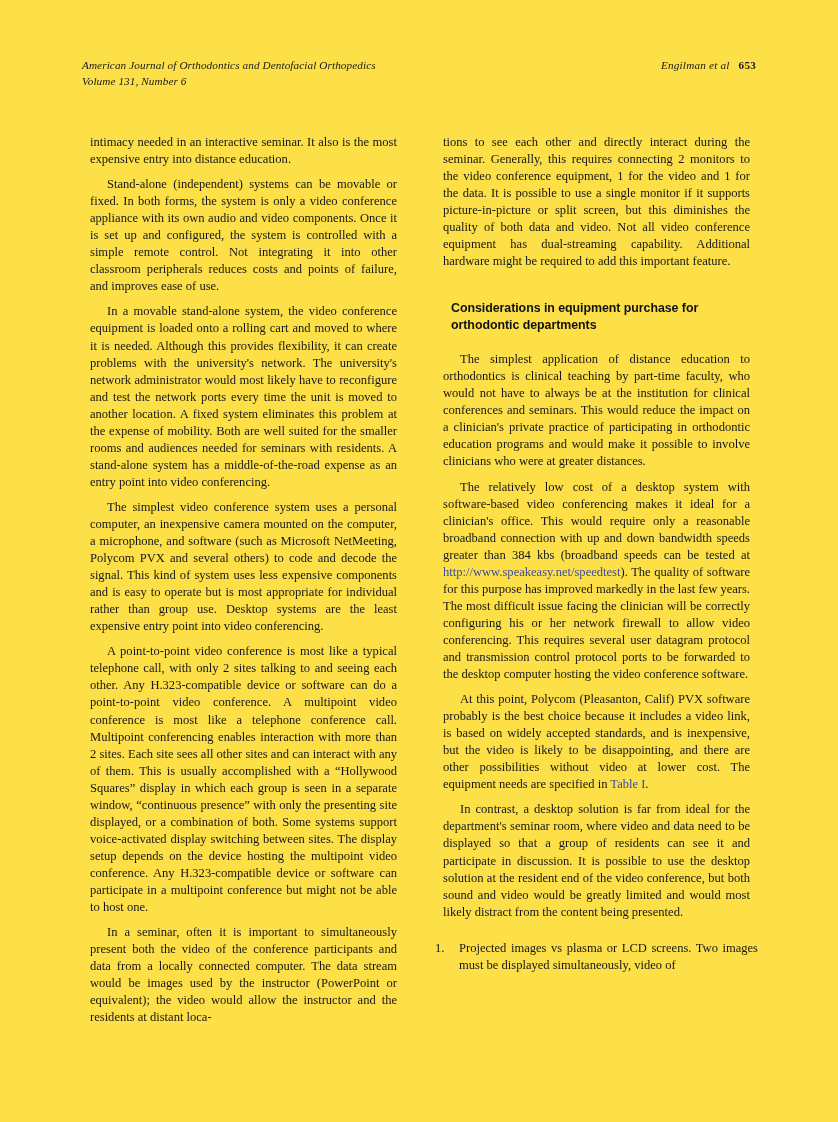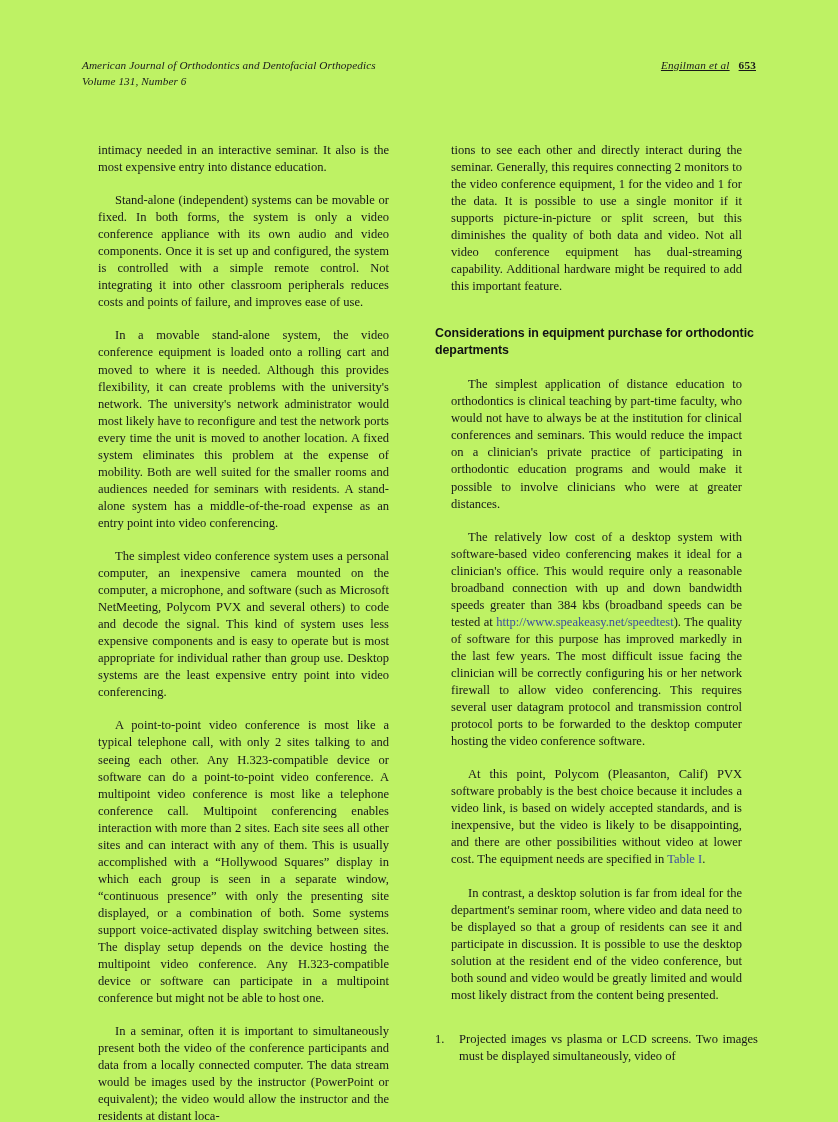--- a/index.html
+++ b/index.html
@@ -21,7 +21,7 @@
     position: relative;
     width: 838px;
     height: 1122px;
-    background: #bef264;
+    background: #fde047;
     box-sizing: border-box;
   }
 

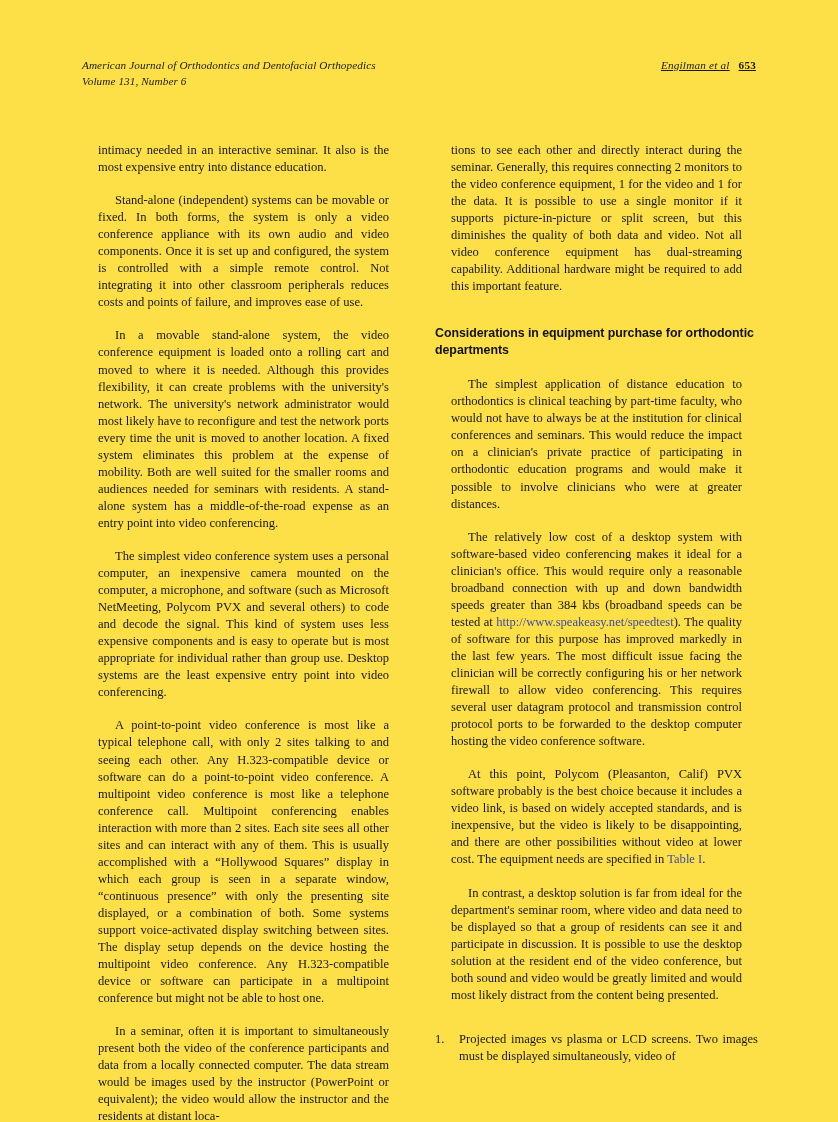--- a/index.html
+++ b/index.html
@@ -50,7 +50,6 @@
     line-height: 15.5px;
     white-space: nowrap;
     color: #1a1a1a;
-    text-decoration: underline;
   }
   .rh-right .authors {
     font-style: italic;

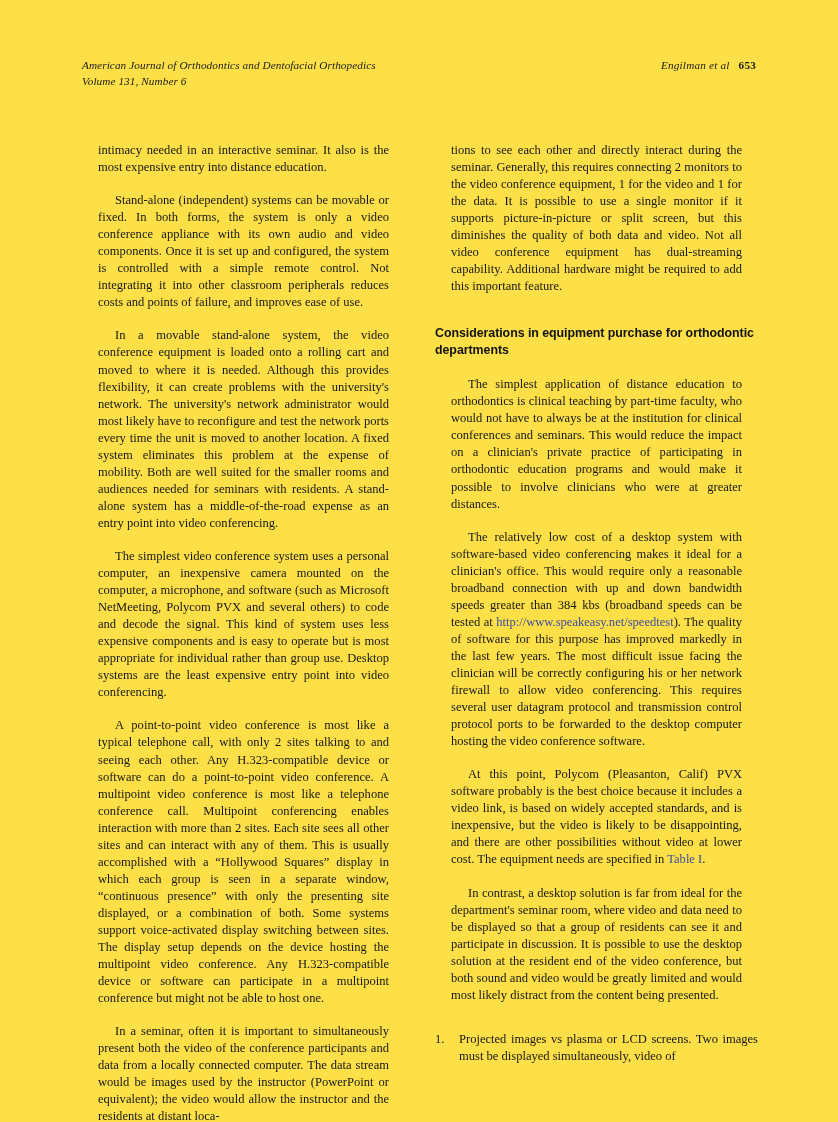--- a/index.html
+++ b/index.html
@@ -78,7 +78,7 @@
   }
 
   p.para {
-    margin: 16px;
+    margin: 8px;
     font-size: 12.55px;
     line-height: 17.05px;
     text-align: justify;

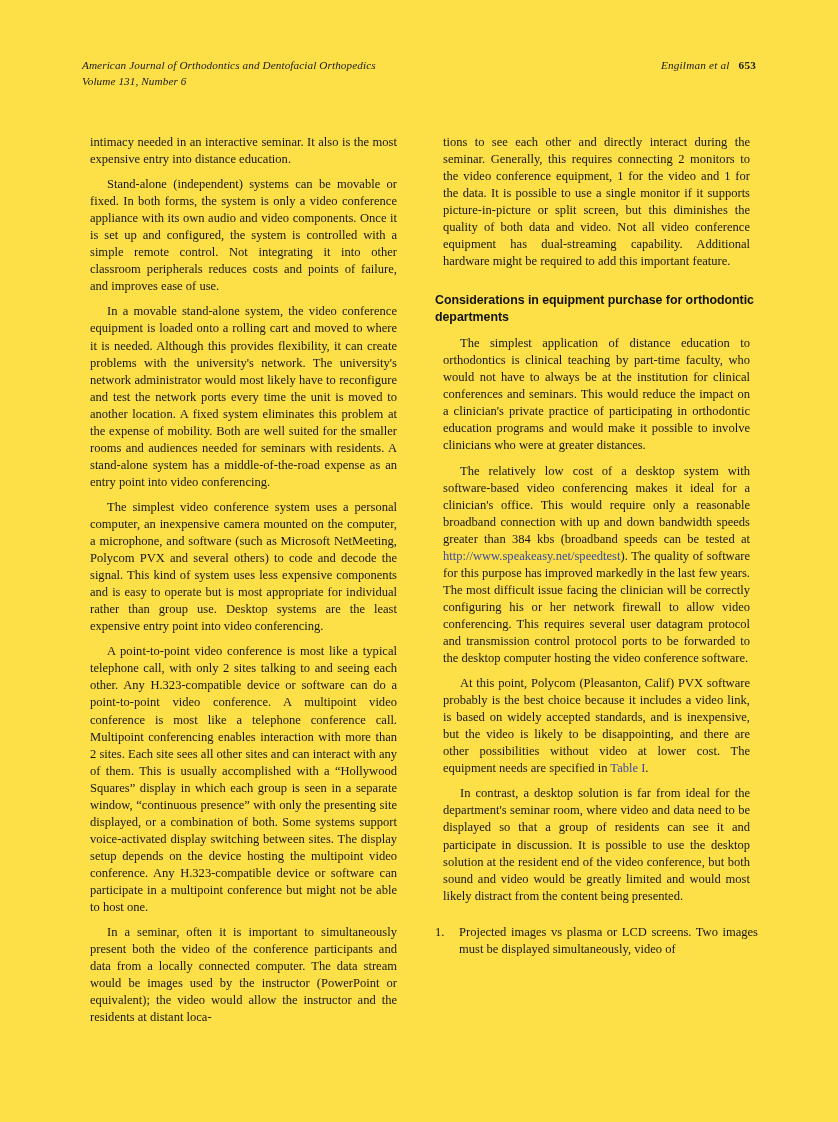--- a/index.html
+++ b/index.html
@@ -91,7 +91,7 @@
   p.para.no-indent { text-indent: 0; }
 
   h2.section-head {
-    margin: 0;
+    margin: 16px;
     padding: 14px 0 2px 0;
     font-family: "Liberation Sans", "DejaVu Sans", sans-serif;
     font-size: 12.4px;

